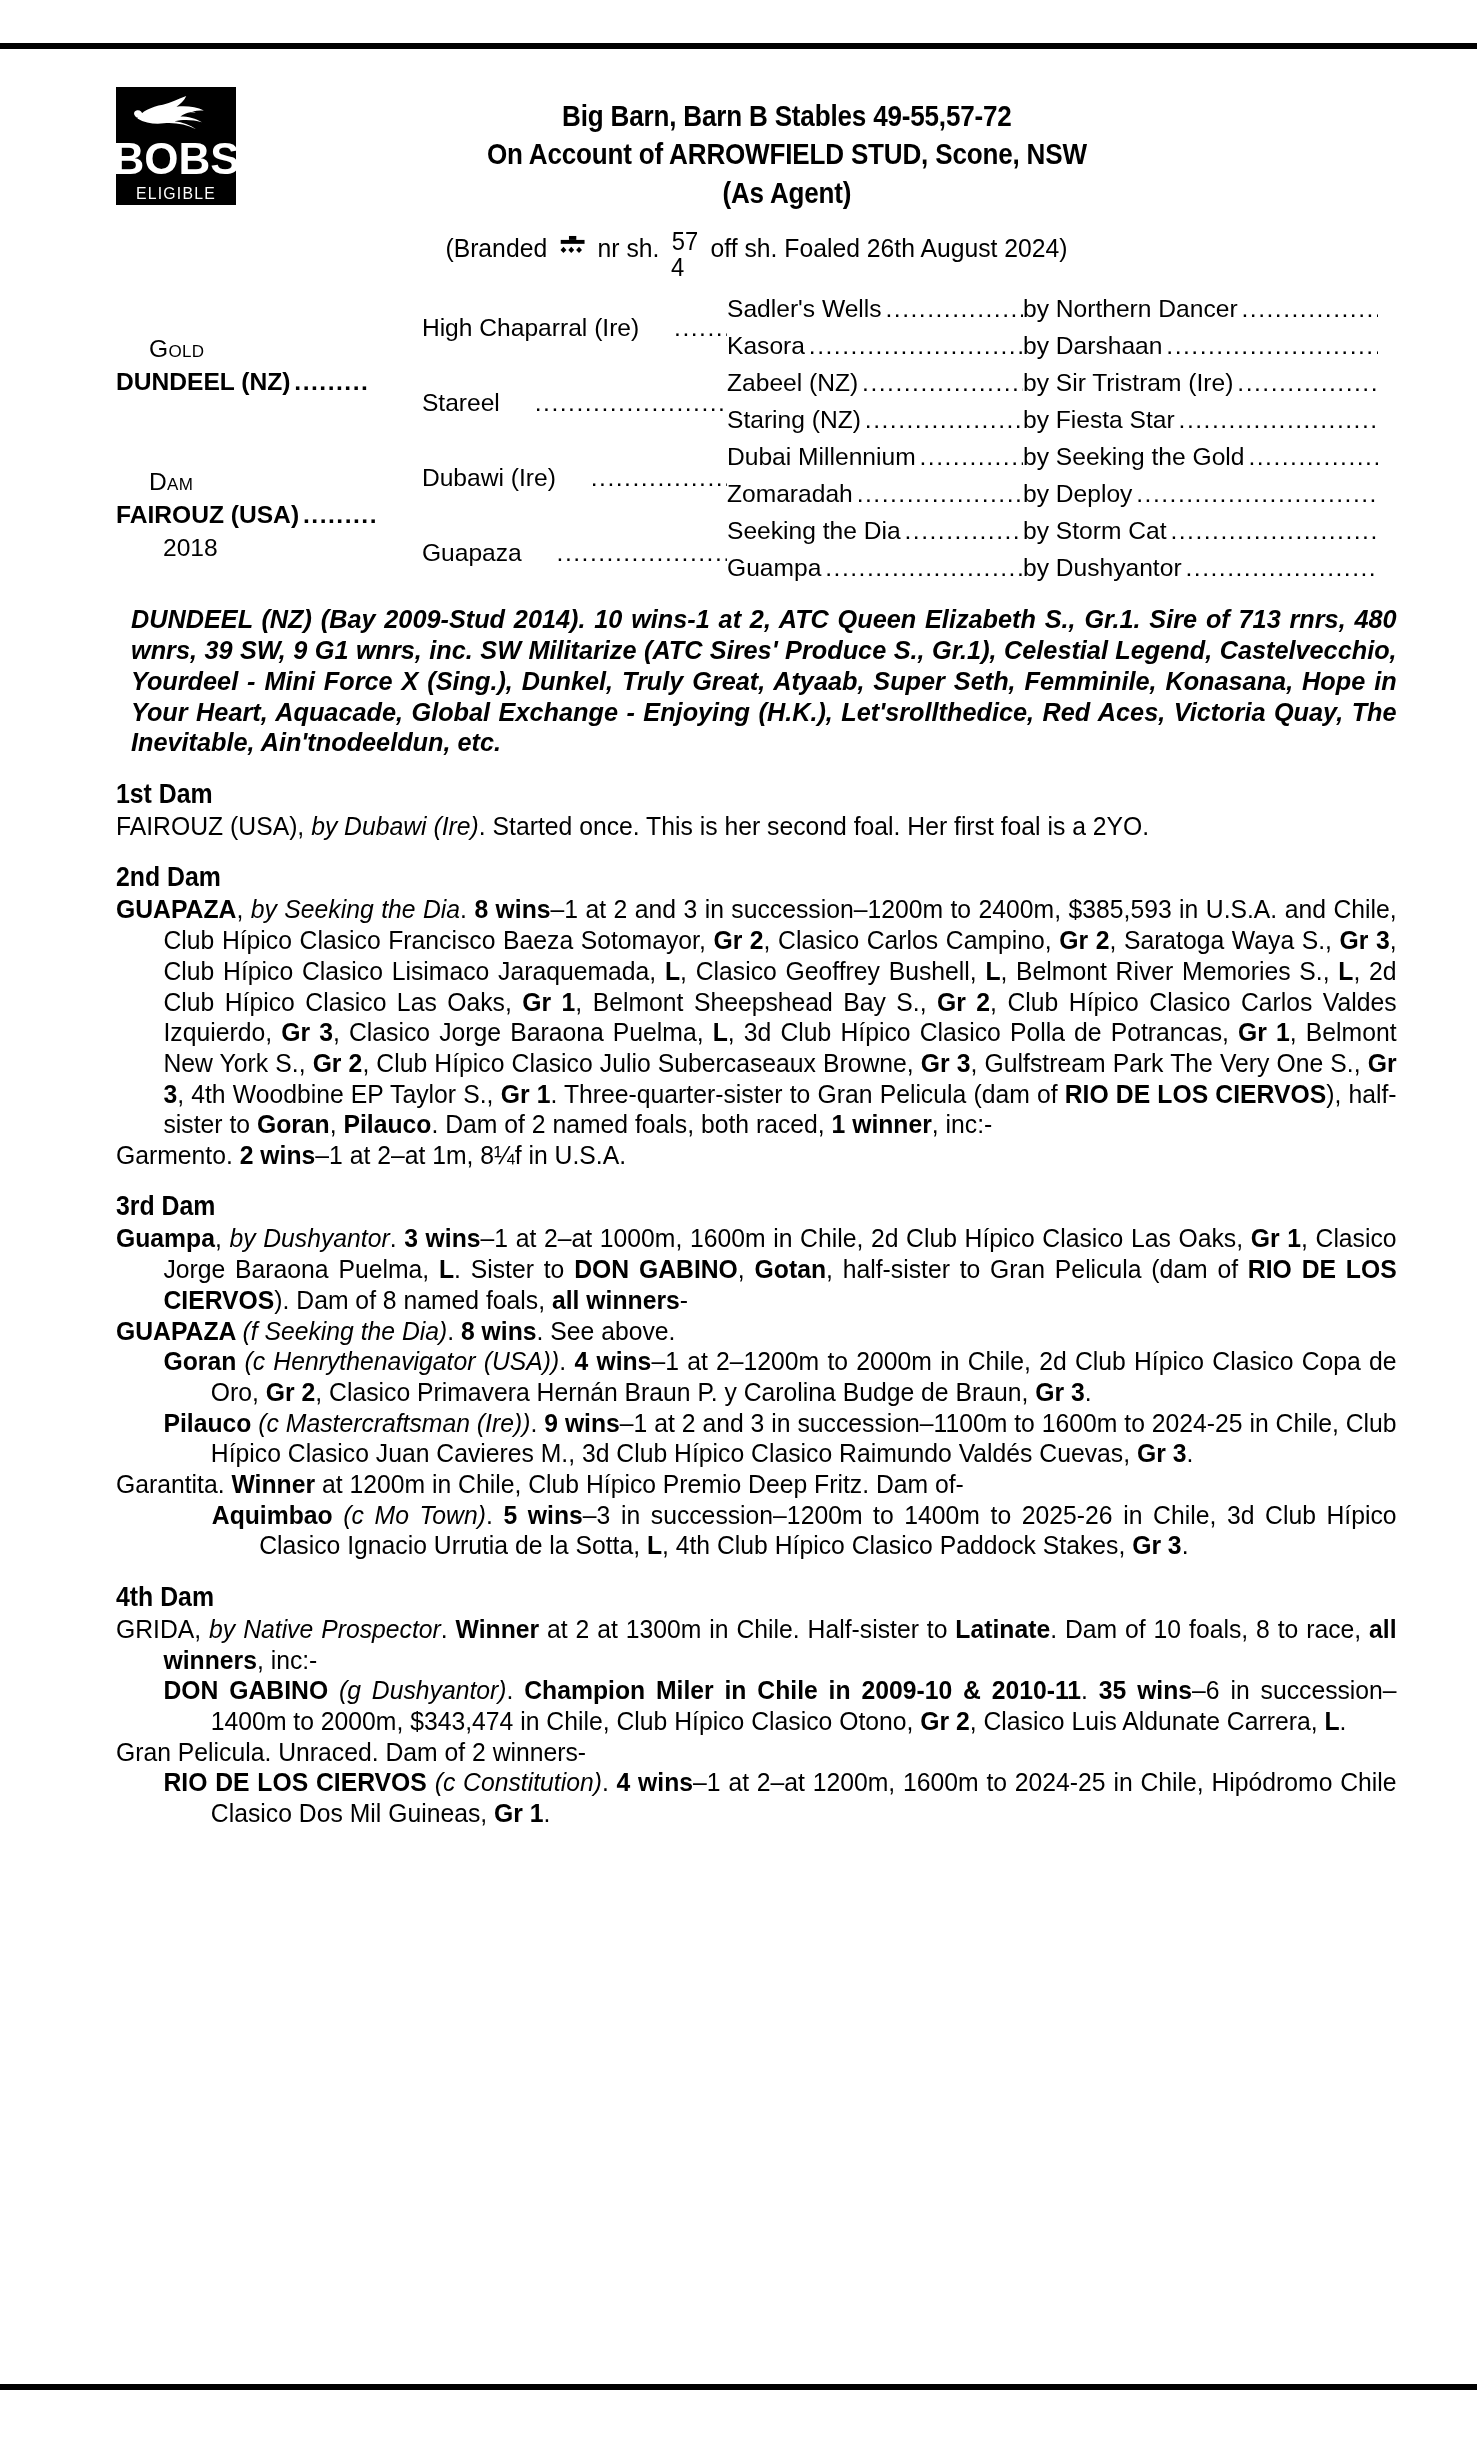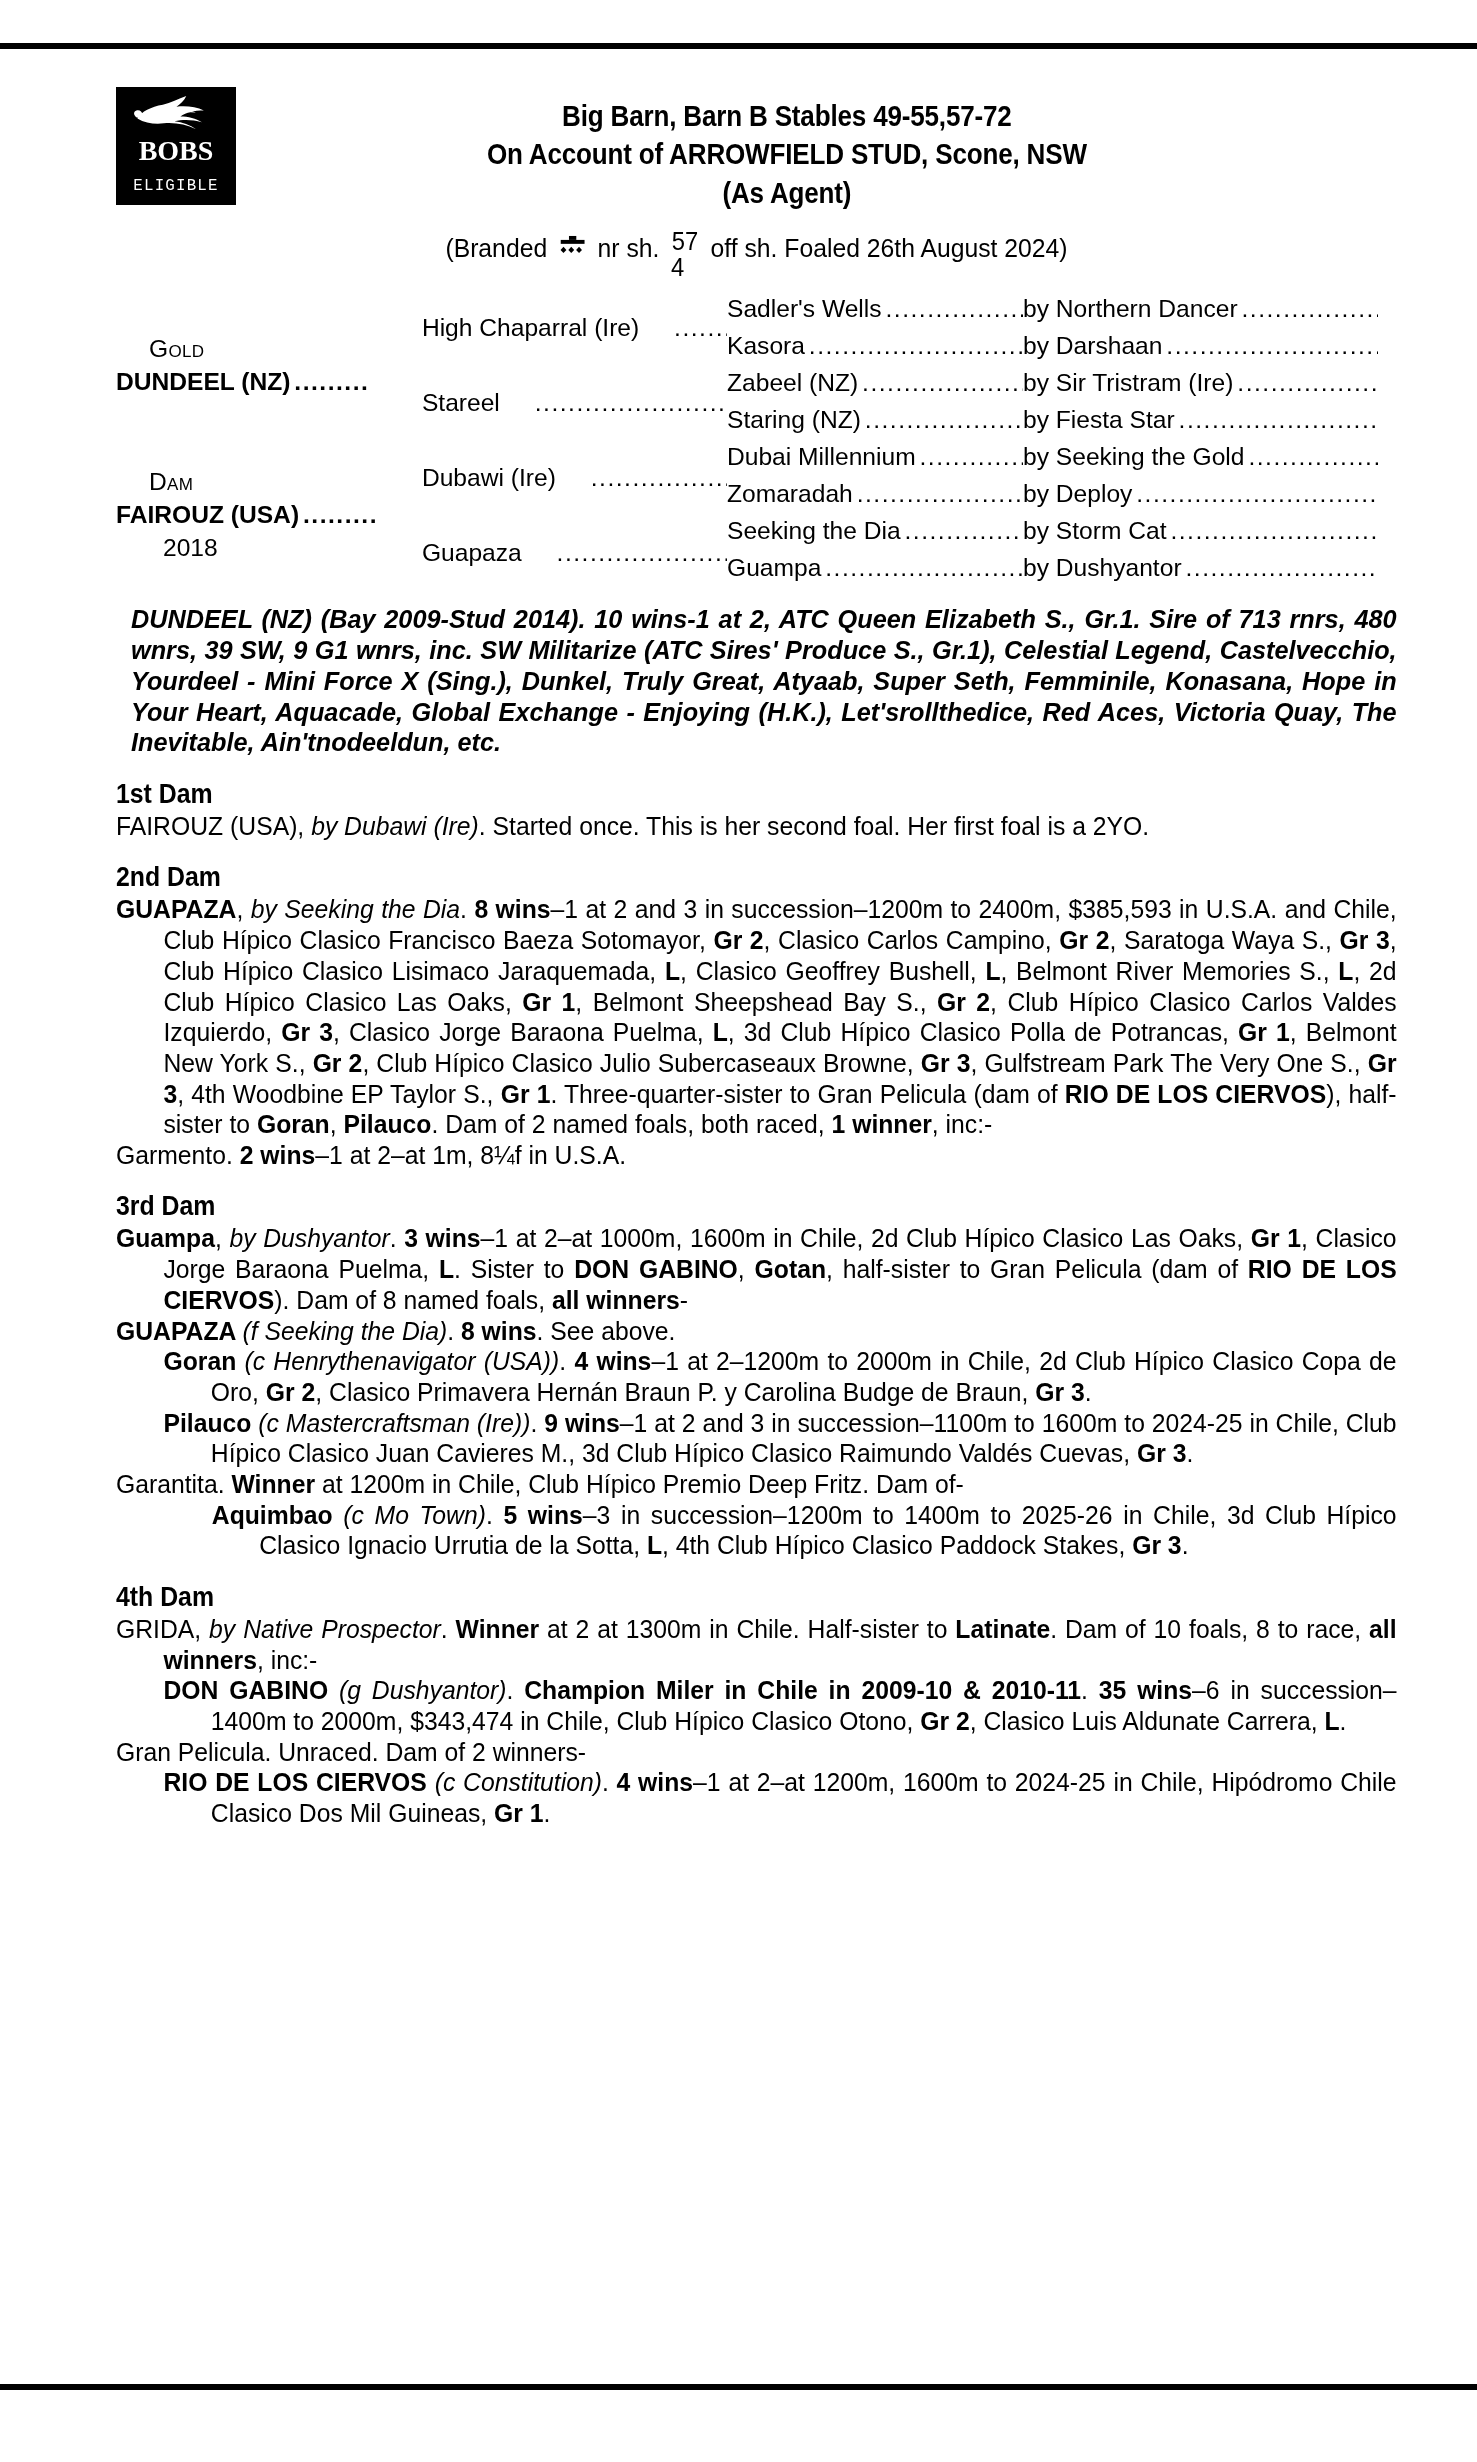--- a/index.html
+++ b/index.html
@@ -43,9 +43,9 @@
   }
   .bobs-logo .horse-svg { display:block; }
   .bobs-logo .bobs-word {
-    font-family: Liberation Serif, serif;
-    font-weight: 700;
-    font-size: 28px;
+    font-family: Liberation Sans, sans-serif;
+    font-weight: 700;
+    font-size: 44px;
     letter-spacing: 0px;
     line-height: 1;
     margin-top: 1px;

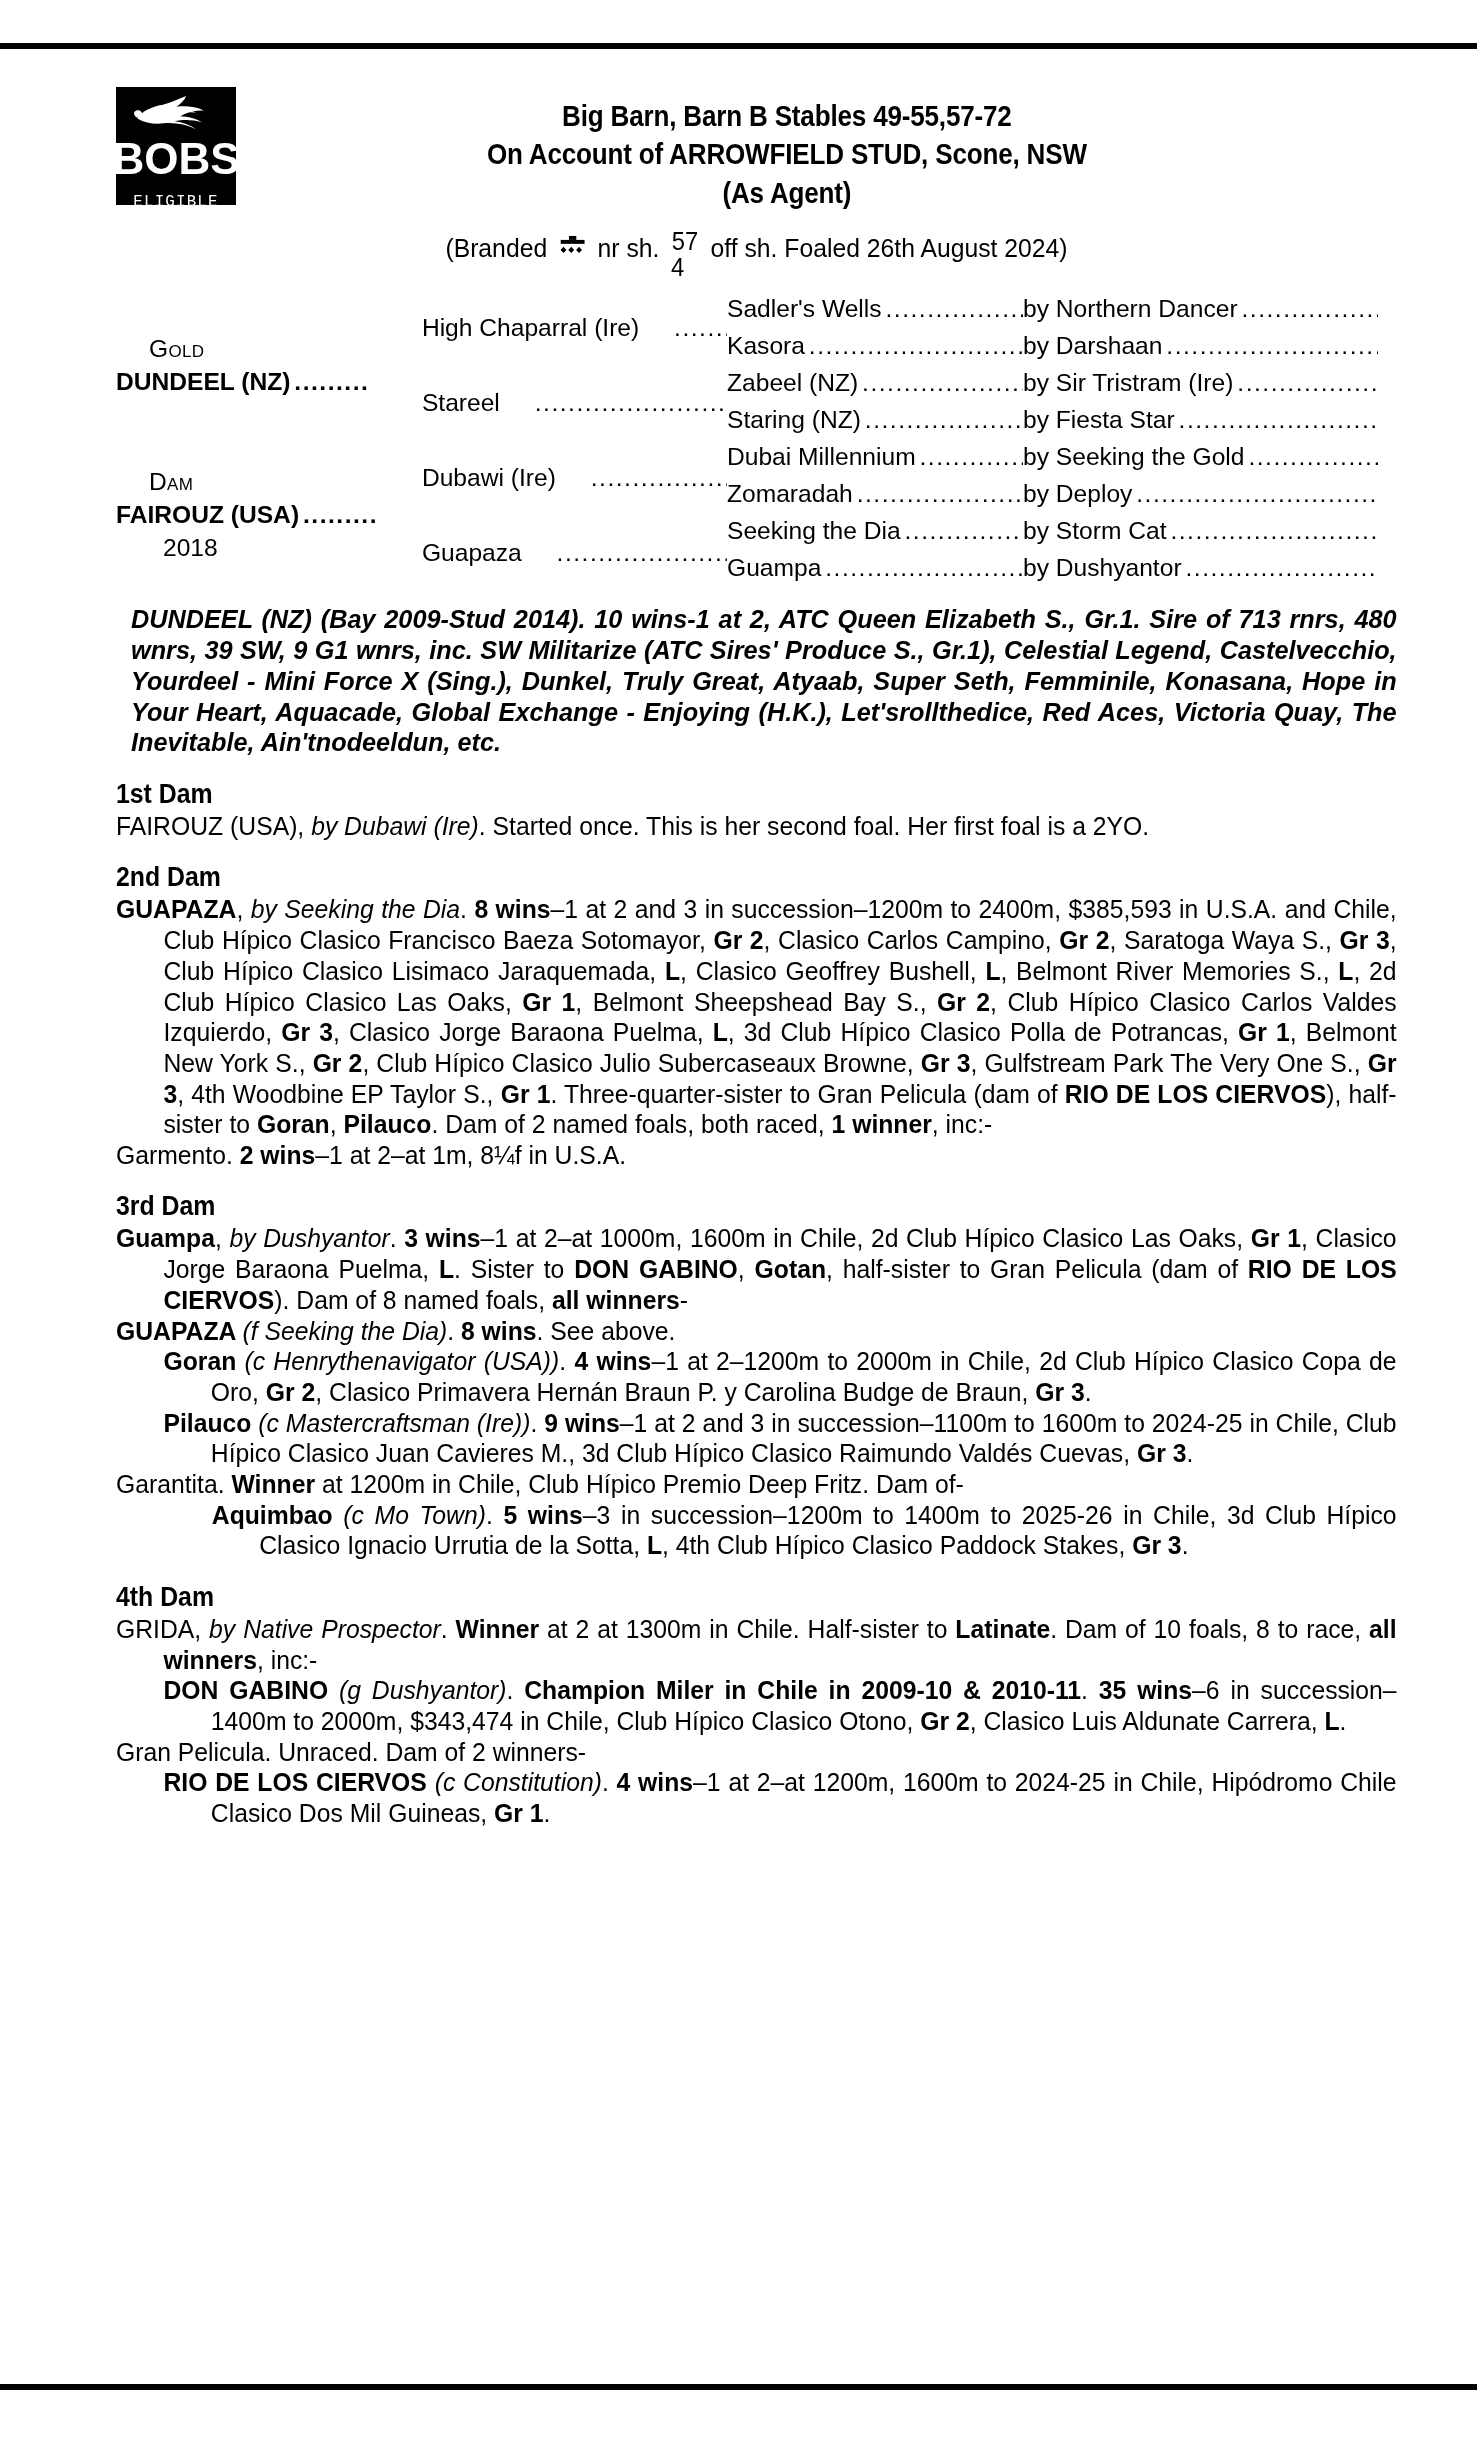--- a/index.html
+++ b/index.html
@@ -51,12 +51,12 @@
     margin-top: 1px;
   }
   .bobs-logo .bobs-sub {
-    font-family: Liberation Mono, monospace;
+    font-family: Liberation Sans, sans-serif;
     font-weight: 400;
     font-size: 15.8px;
     letter-spacing: 1.2px;
     line-height: 1;
-    margin-top: 14px;
+    margin-top: 5px;
   }
 
   .vendor-lines {

